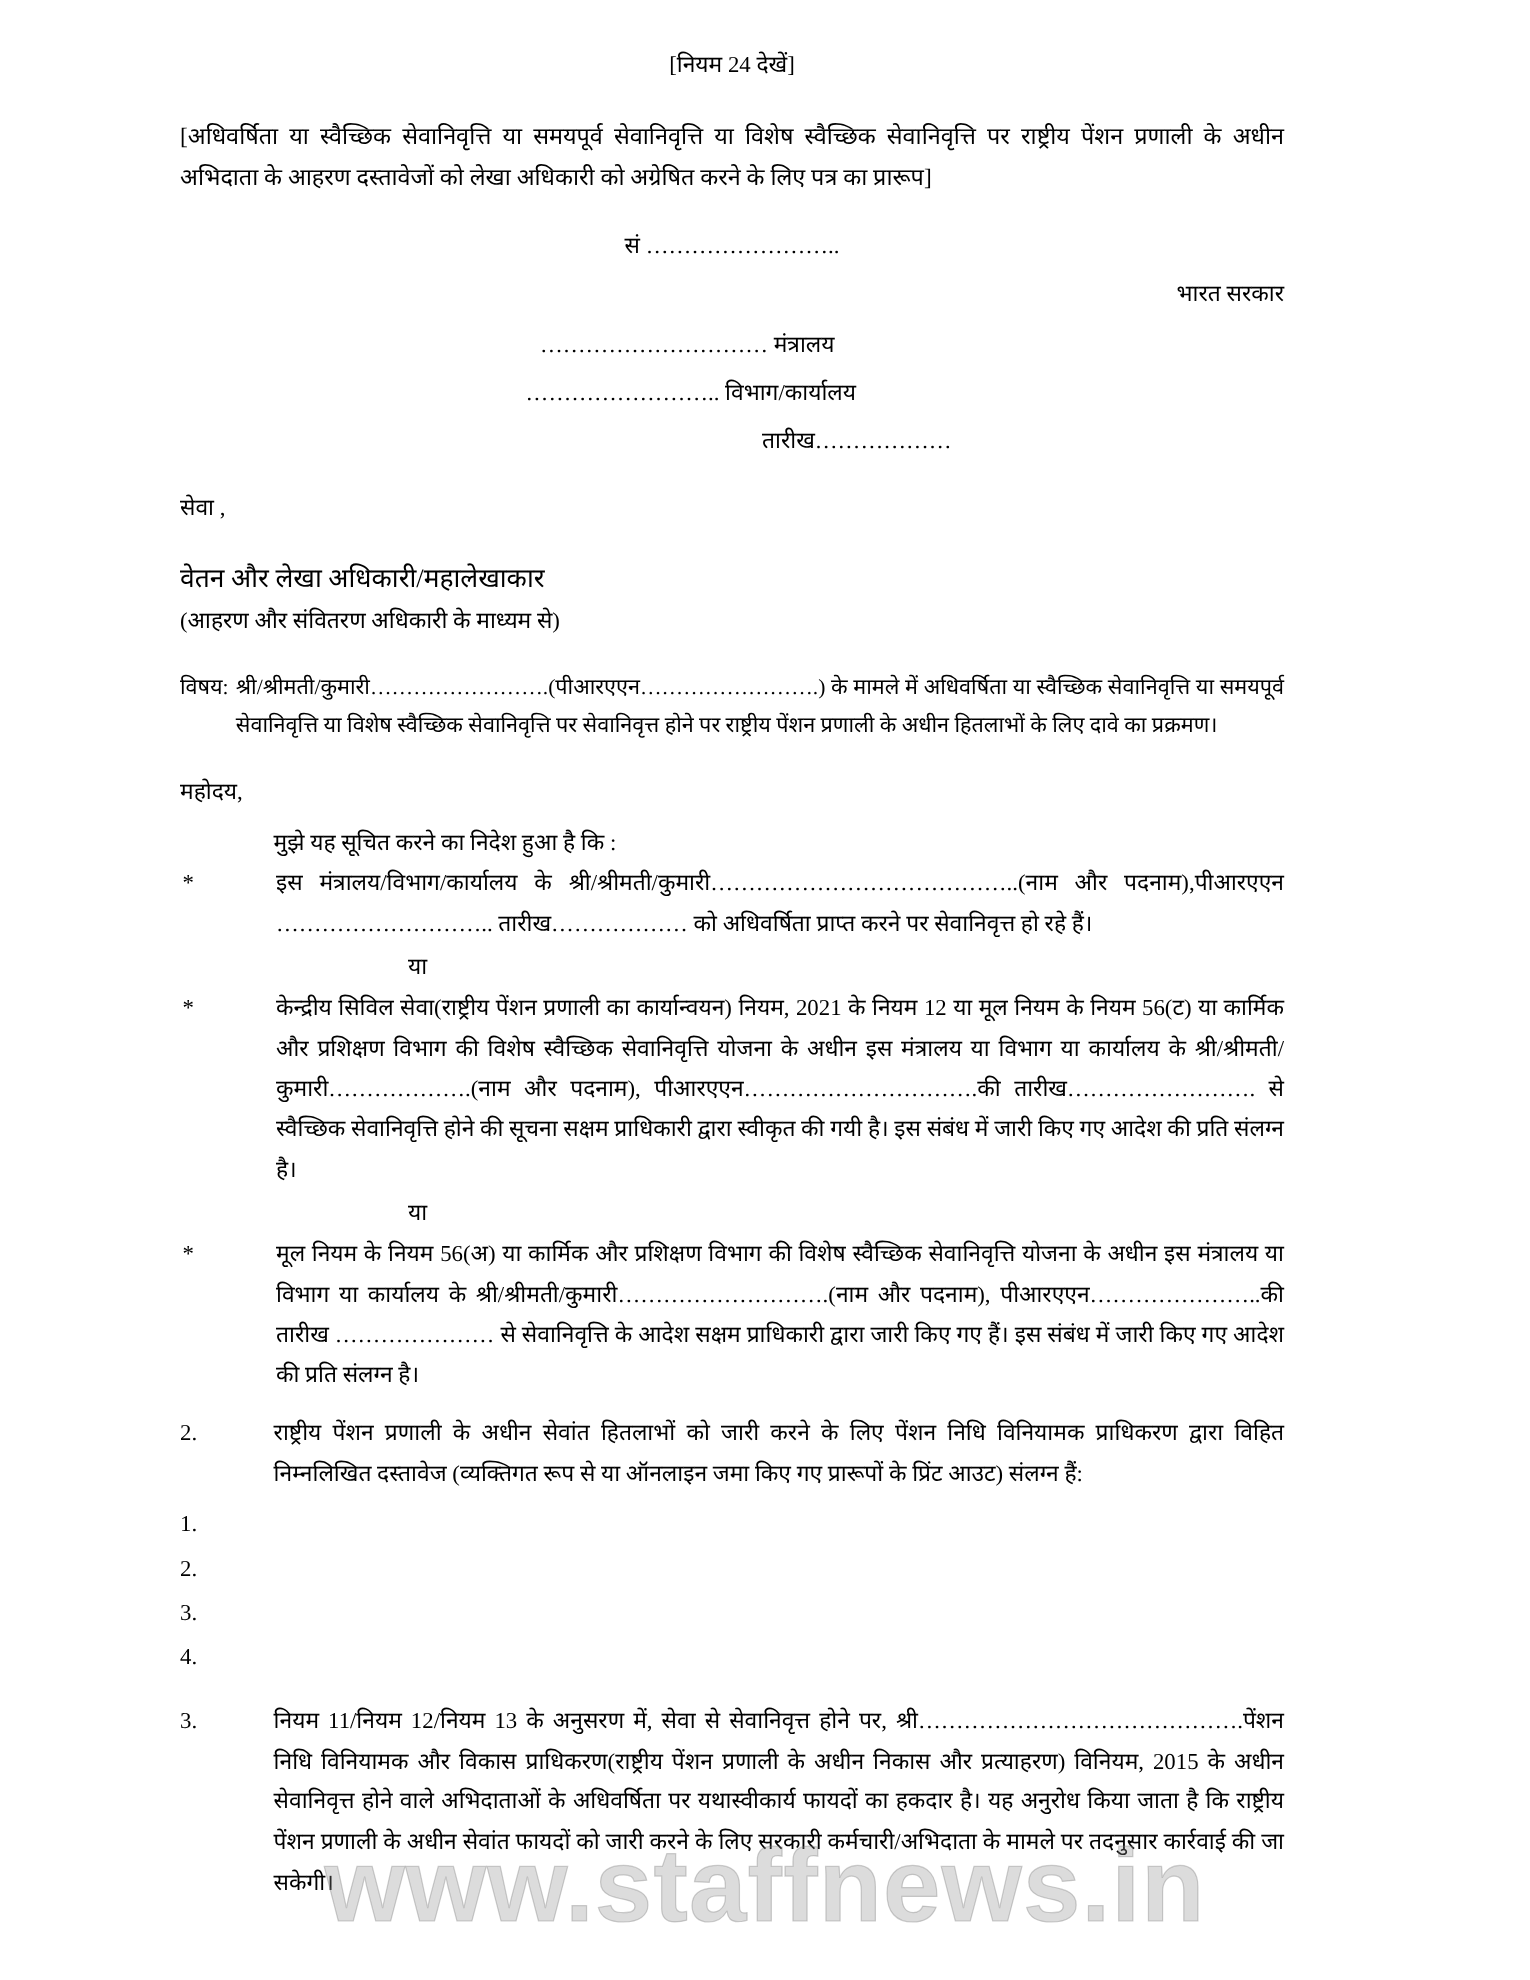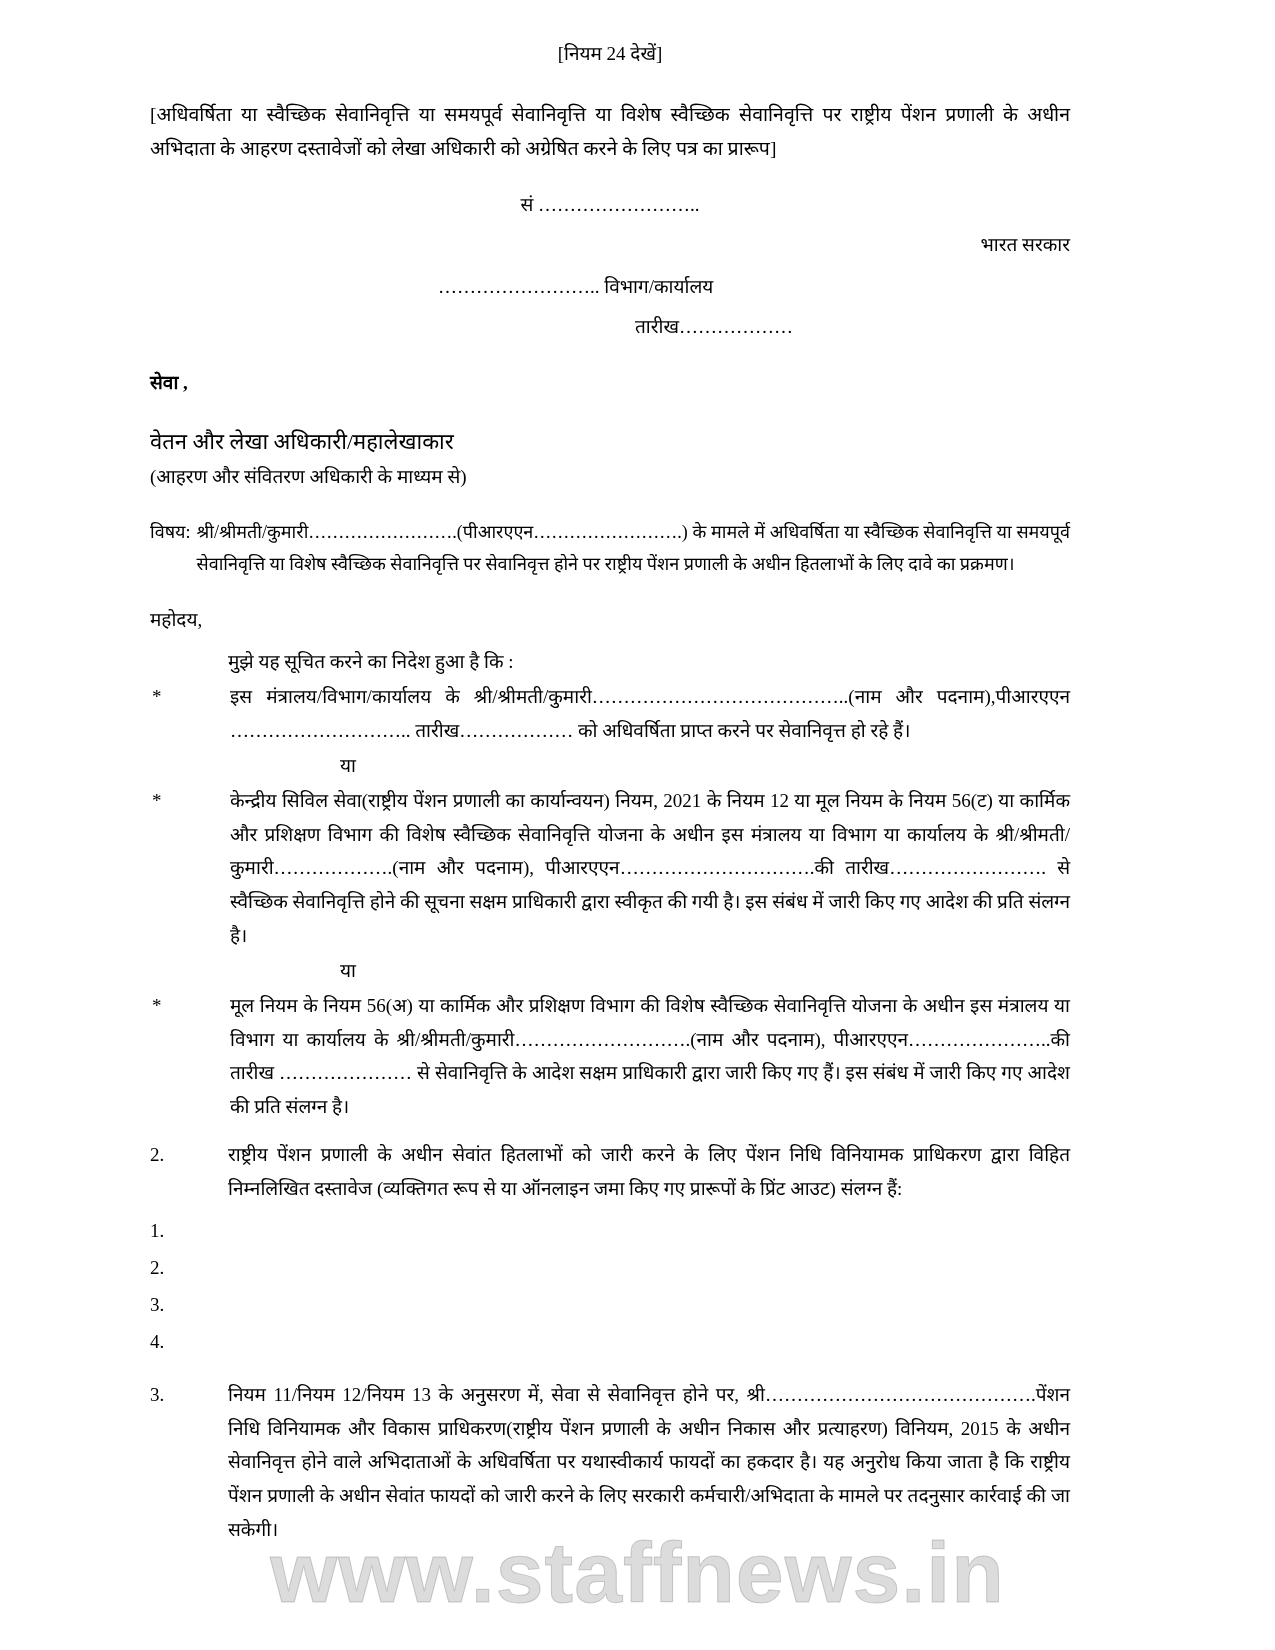--- a/index.html
+++ b/index.html
@@ -119,6 +119,7 @@
 
     <div class="addr-line to-line">सं ……………………..</div>
     <div class="addr-line govt">भारत सरकार</div>
+    <div class="addr-line min-line">………………………… मंत्रालय</div>
     <div class="addr-line dept-line">…………………….. विभाग/कार्यालय</div>
     <div class="addr-line date-line">तारीख………………</div>
 

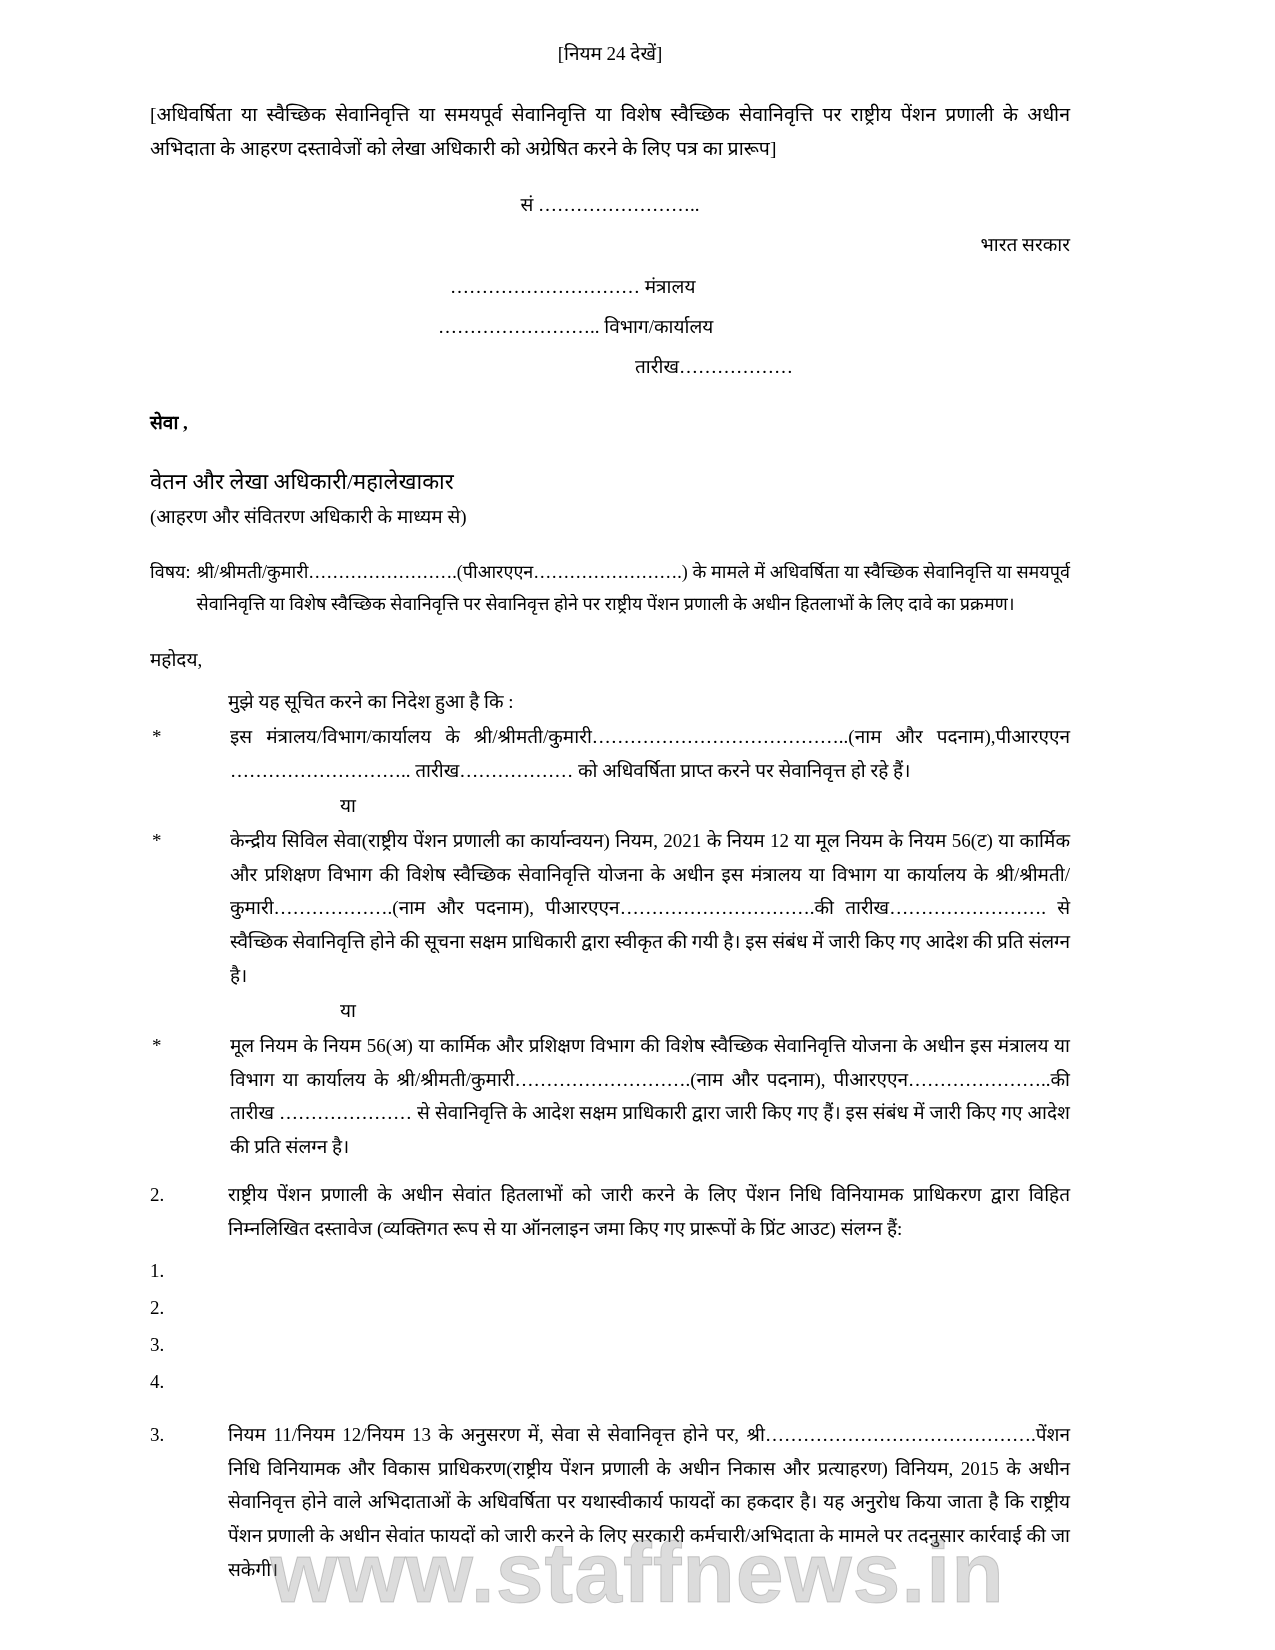--- a/index.html
+++ b/index.html
@@ -51,7 +51,7 @@
   .min-line { padding-left: 300px; }
   .dept-line { padding-left: 288px; }
   .date-line { padding-left: 485px; margin-bottom: 30px; }
-  .seva { font-size: 19px; margin: 26px 0 30px 0; font-weight: bold; }
+  .seva { font-size: 19px; margin: 26px 0 30px 0; }
   .block { font-size: 22px; margin: 0 0 8px 0; }
   .block2 { font-size: 19px; margin: 0 0 28px 0; }
   .subject-wrap {

